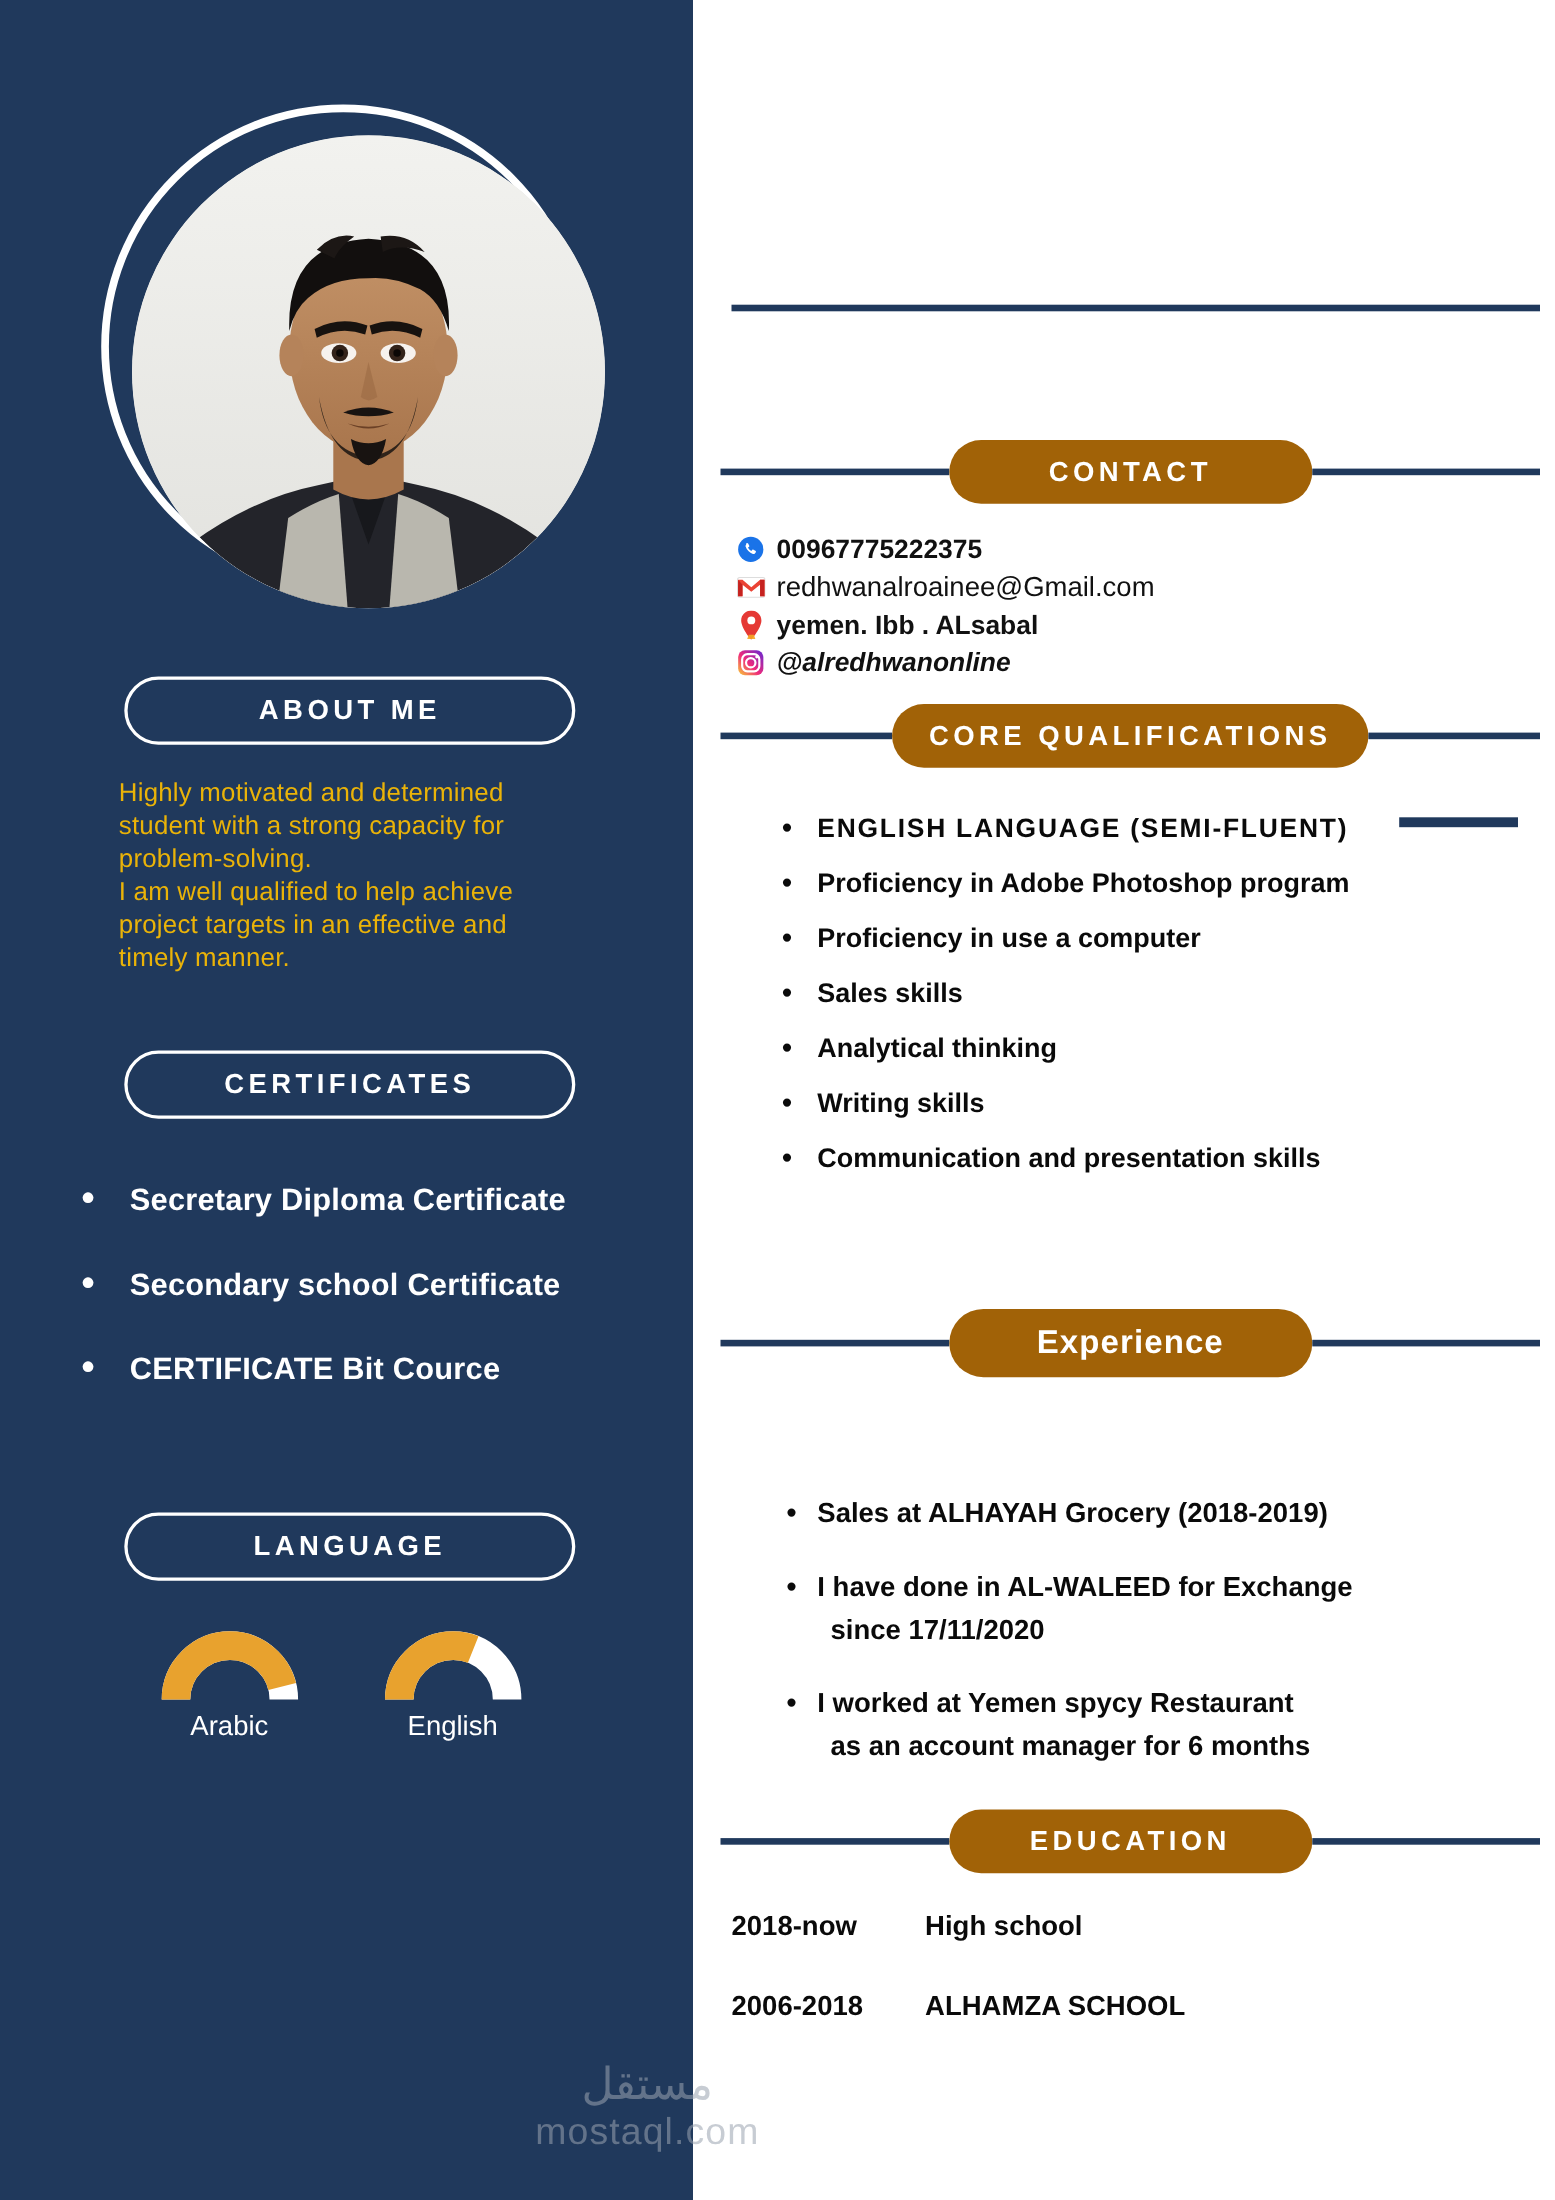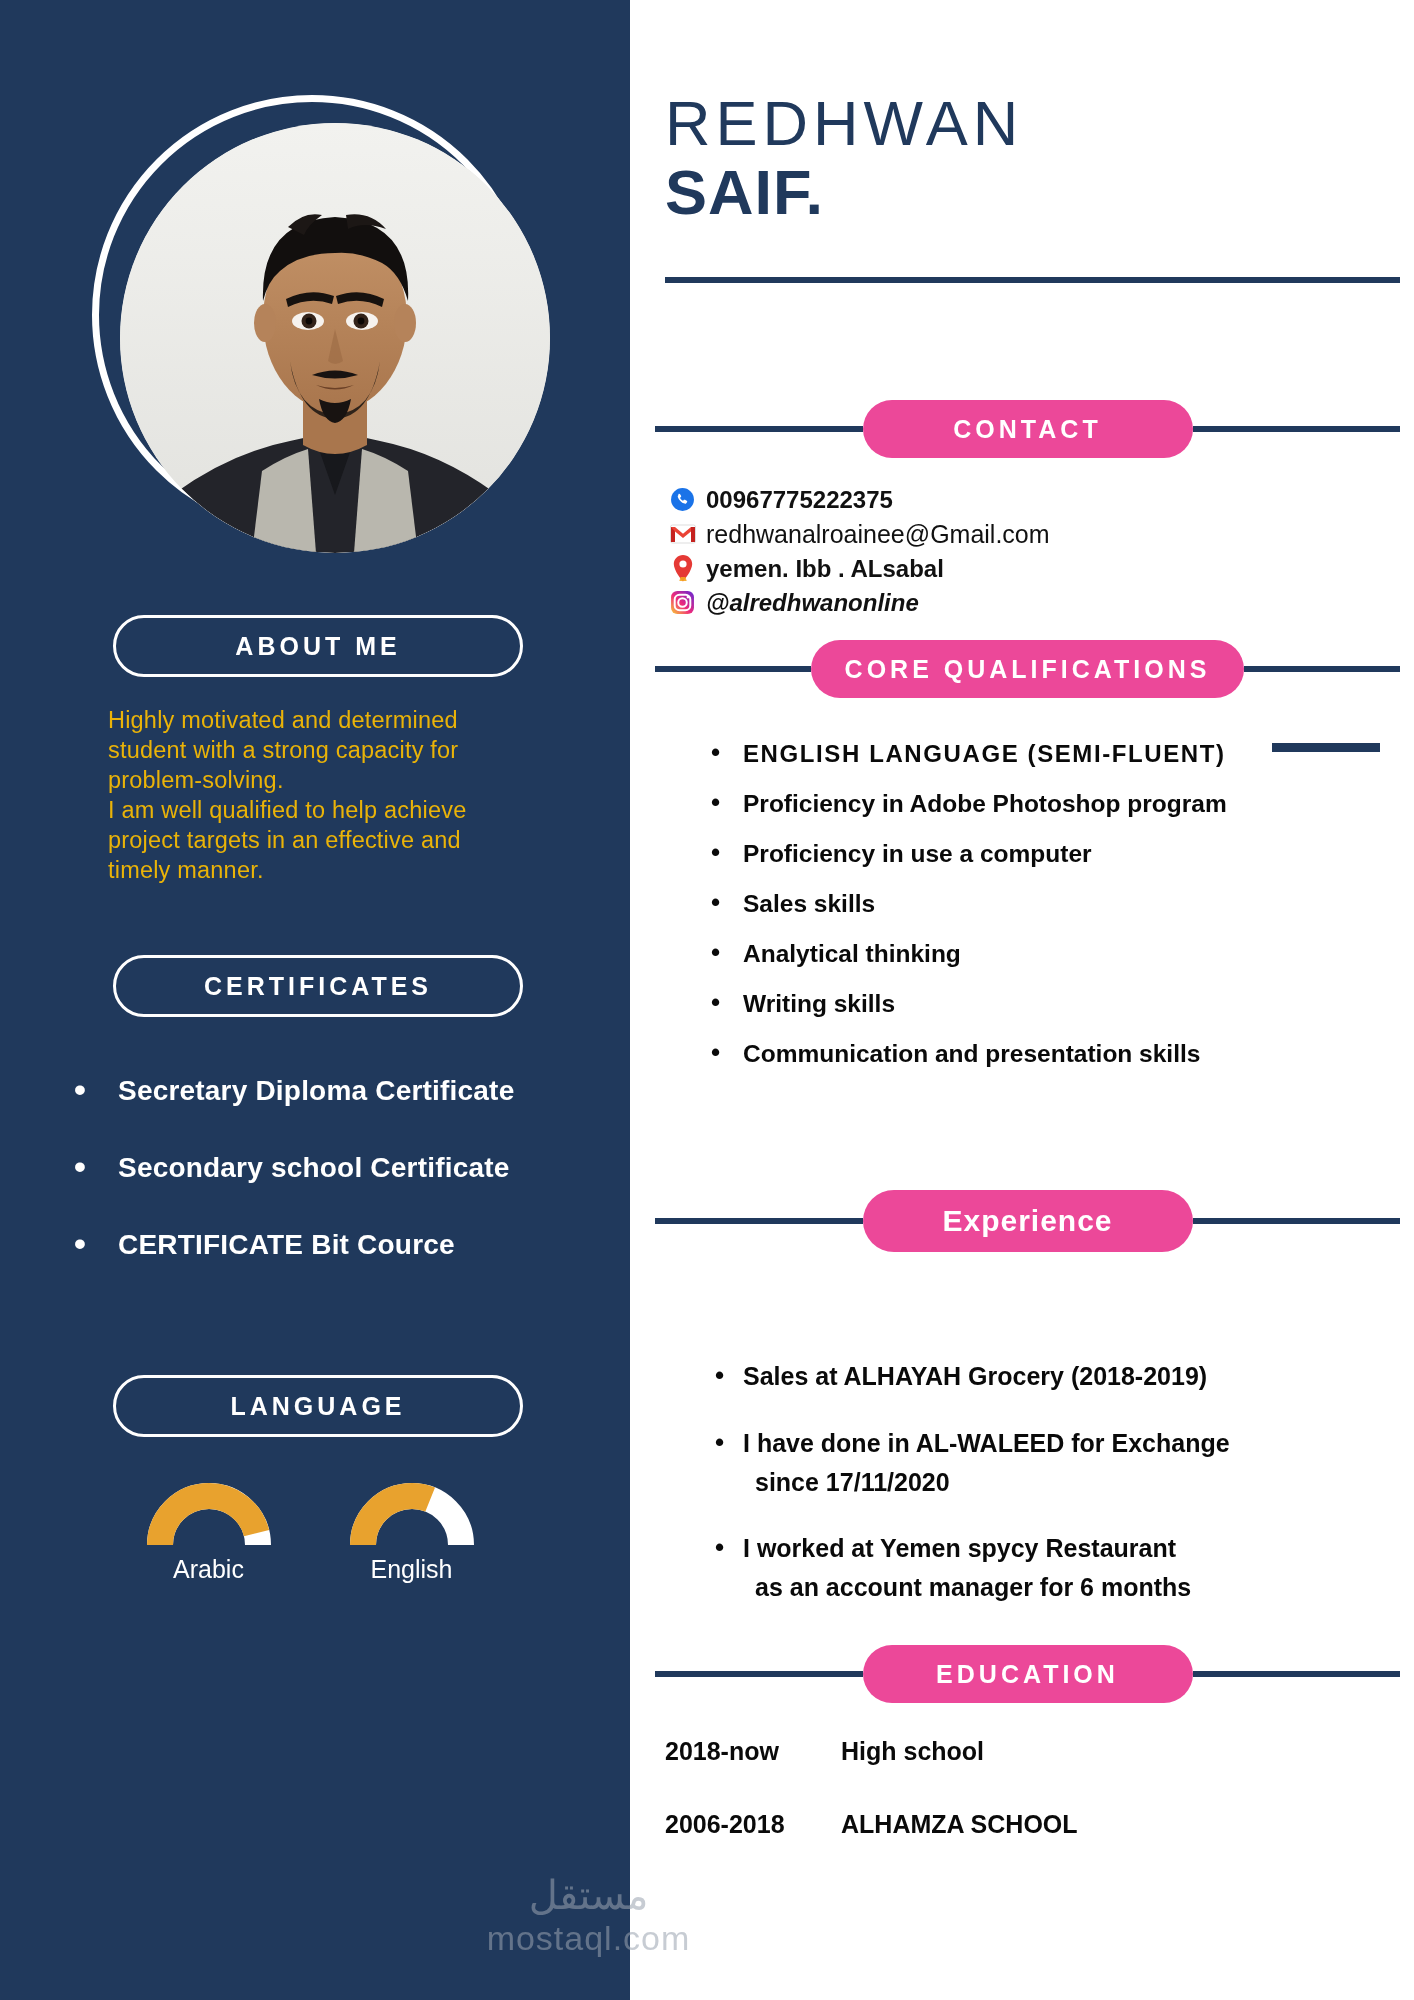--- a/index.html
+++ b/index.html
@@ -242,10 +242,6 @@
 
   <main class="main">
 
-    <div class="name-block">
-      <div class="name-first">REDHWAN</div>
-      <div class="name-last">SAIF.</div>
-    </div>
     <div class="name-rule"></div>
 
     <section class="contact-sec">

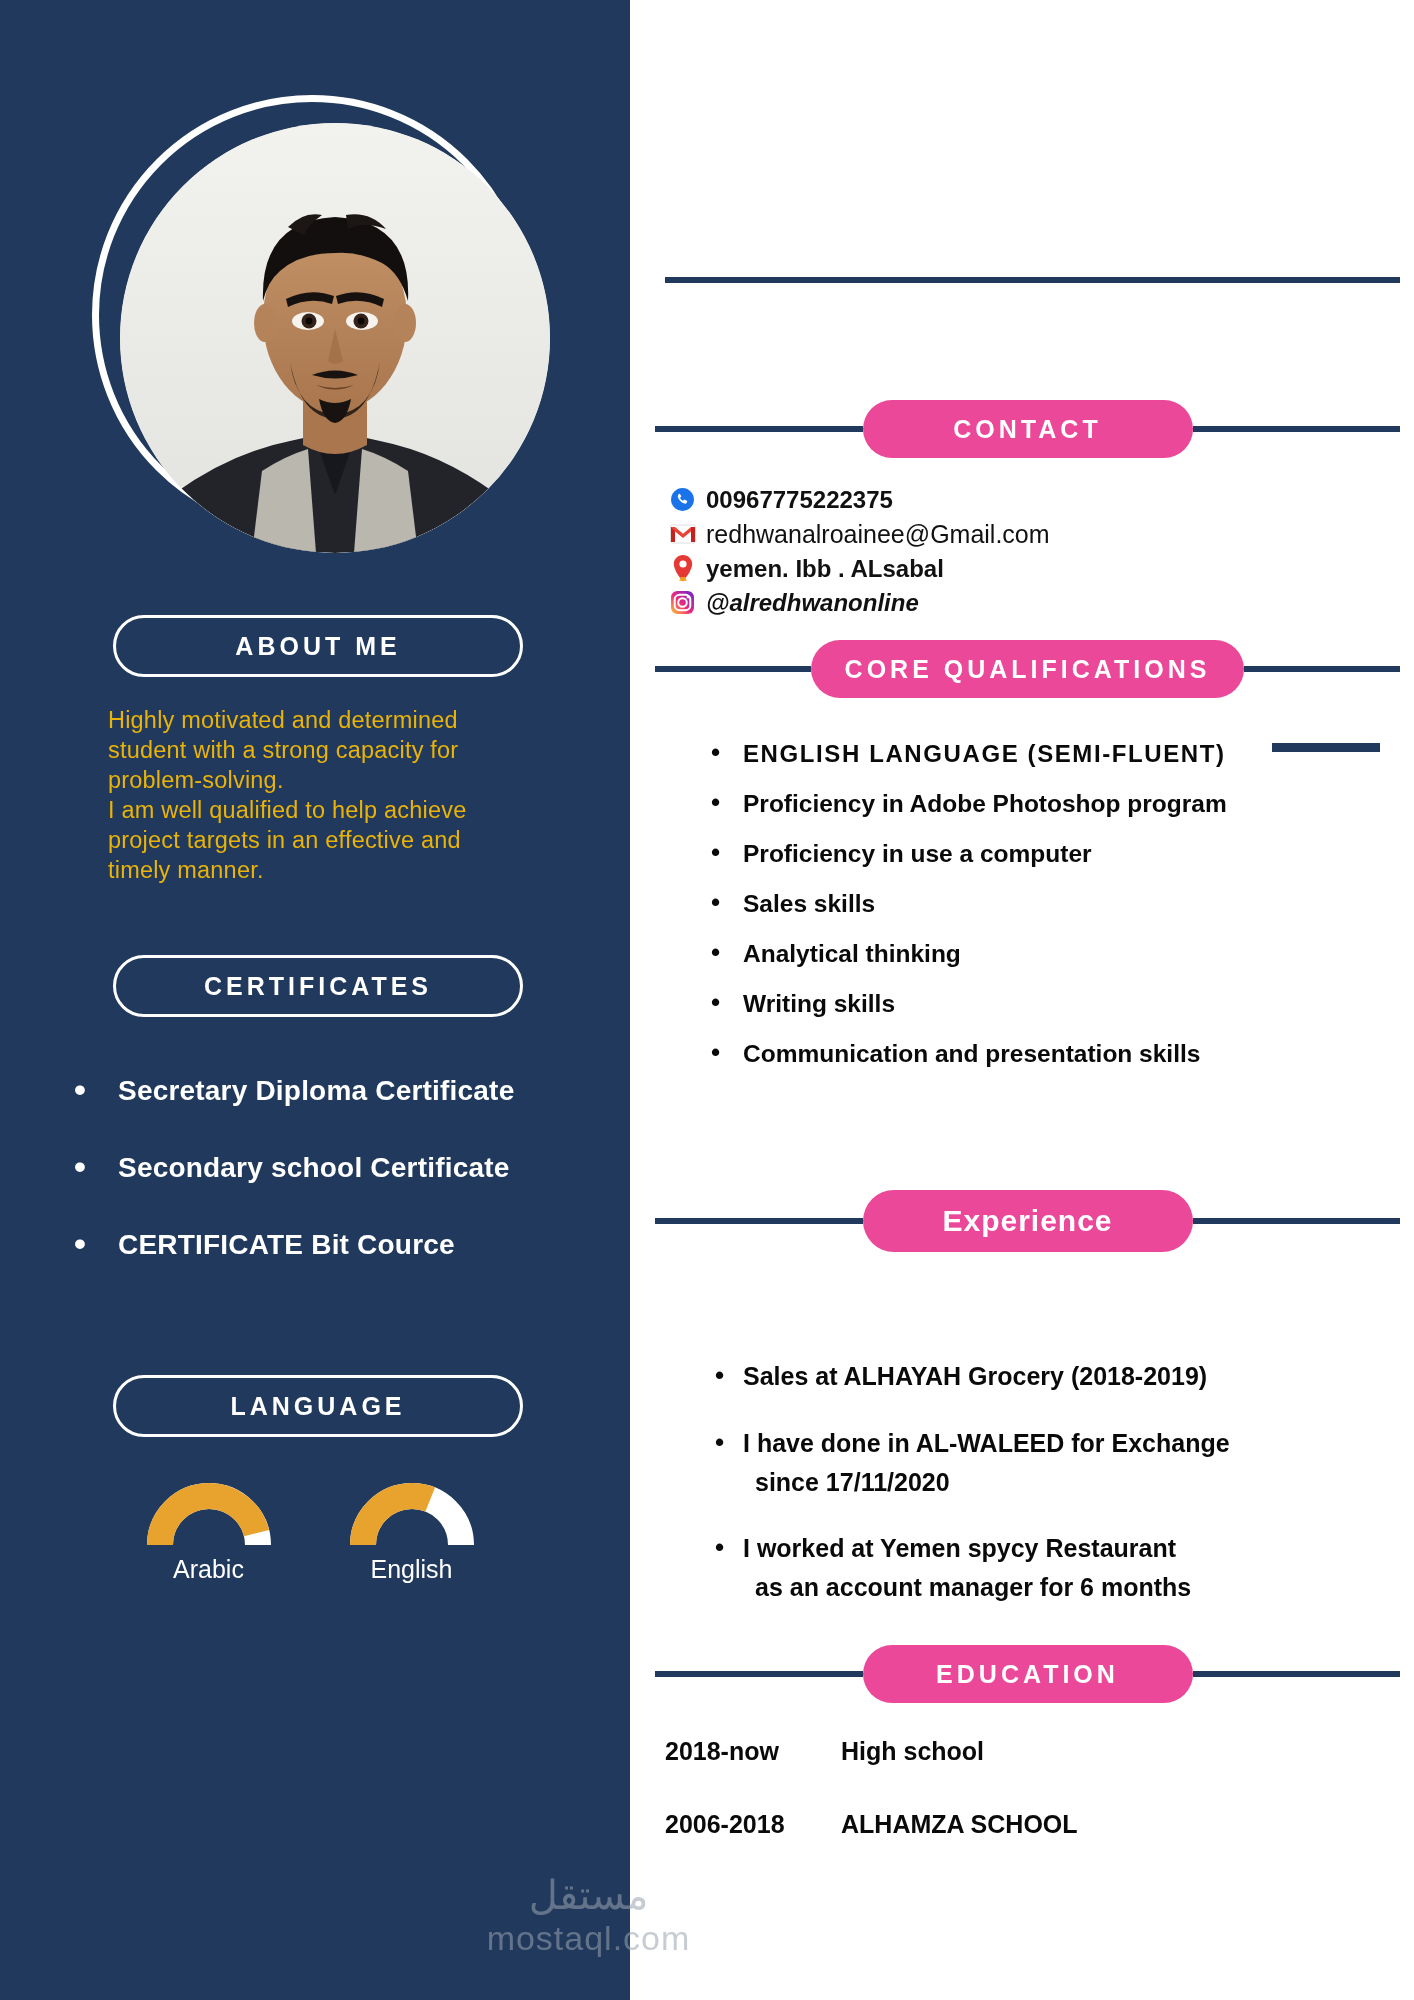--- a/index.html
+++ b/index.html
@@ -84,7 +84,7 @@
   .sec-head { position:relative; display:flex; align-items:center; }
   .sec-rule { height:6px; background:#20395c; flex:1; }
   .sec-pill {
-    background:#ec4899; color:#ffffff; border-radius:34px;
+    background:#a16207; color:#ffffff; border-radius:34px;
     height:58px; display:flex; align-items:center; justify-content:center;
     font-weight:700; letter-spacing:4px; font-size:25px;
     padding:0 34px; min-width:330px; flex:0 0 auto;

